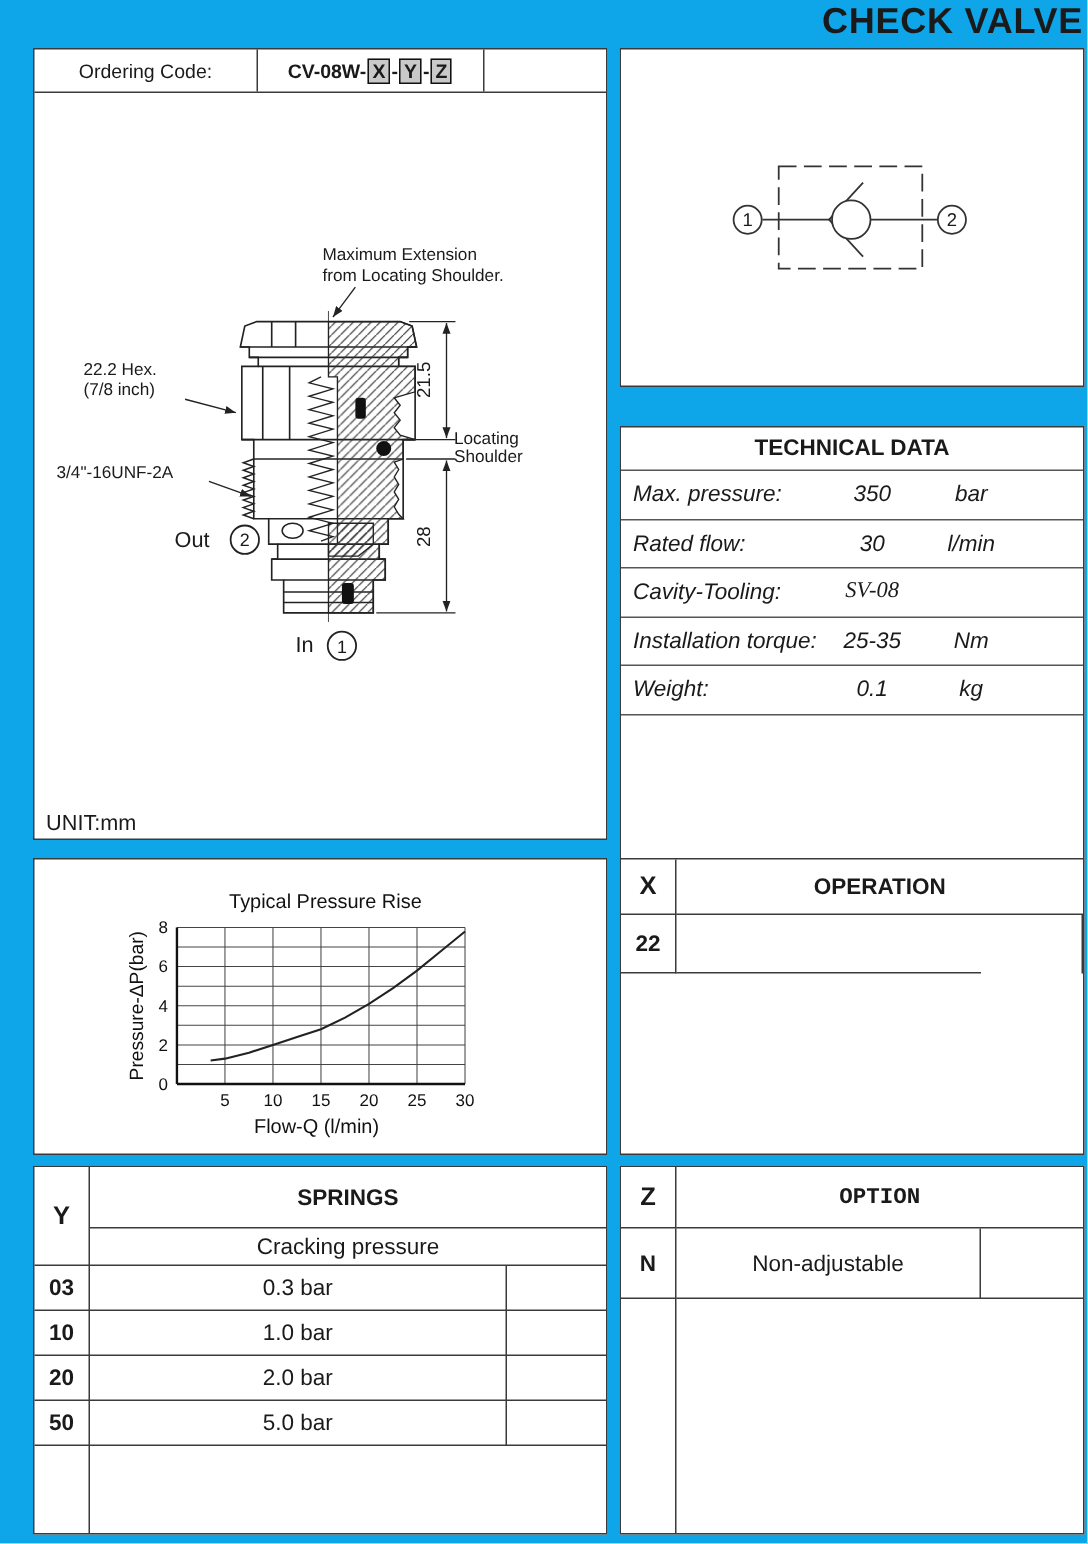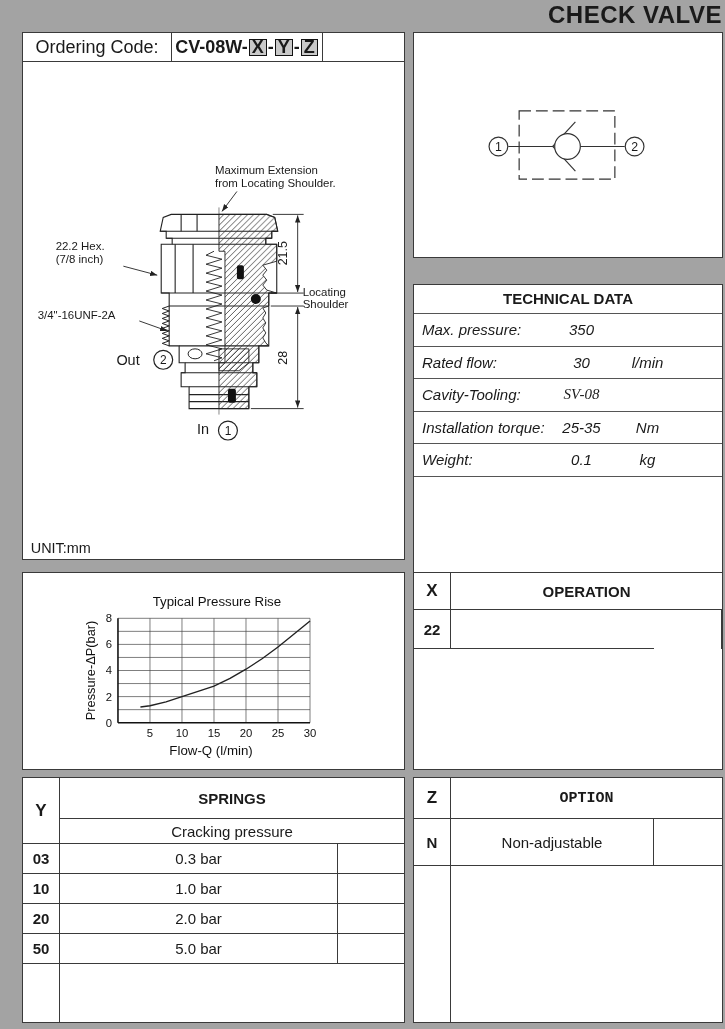--- a/index.html
+++ b/index.html
@@ -3,7 +3,7 @@
 <meta charset="utf-8">
 <style>
   html,body{margin:0;padding:0;background:#fff;}
-  #page{position:relative;width:725px;height:1029px;background:#a3a3a3;overflow:hidden;
+  #page{position:relative;width:725px;height:1029px;background:#0ea5e9;overflow:hidden;
         font-family:"Liberation Sans",sans-serif;color:#1a1a1a;}
   .panel{position:absolute;border:1.6px solid #3a3a3a;background:#fff;box-sizing:border-box;}
   #main-title{position:absolute;top:1px;right:3px;font-size:24px;font-weight:bold;letter-spacing:.5px;}

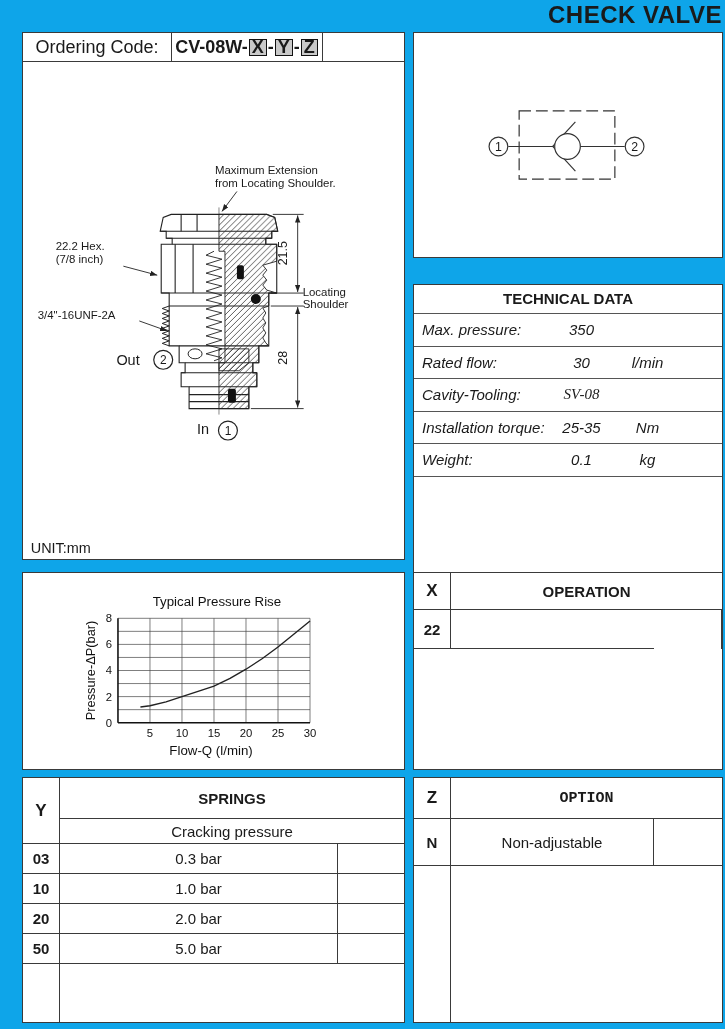--- a/index.html
+++ b/index.html
@@ -11,7 +11,7 @@
   
   #order-draw{left:22px;top:32px;width:383px;height:528px;}
   #order-row{display:flex;height:28px;border-bottom:1.6px solid #3a3a3a;align-items:stretch;}
-  #order-row .oc{display:flex;align-items:center;justify-content:center;font-size:18px;box-sizing:border-box;}
+  #order-row .oc{display:flex;align-items:center;justify-content:center;font-size:13px;box-sizing:border-box;}
   .c1{width:149px;border-right:1.6px solid #3a3a3a;}
   .c2{width:151px;border-right:1.6px solid #3a3a3a;font-weight:bold;font-size:15.5px;}
   .c3{flex:1;}

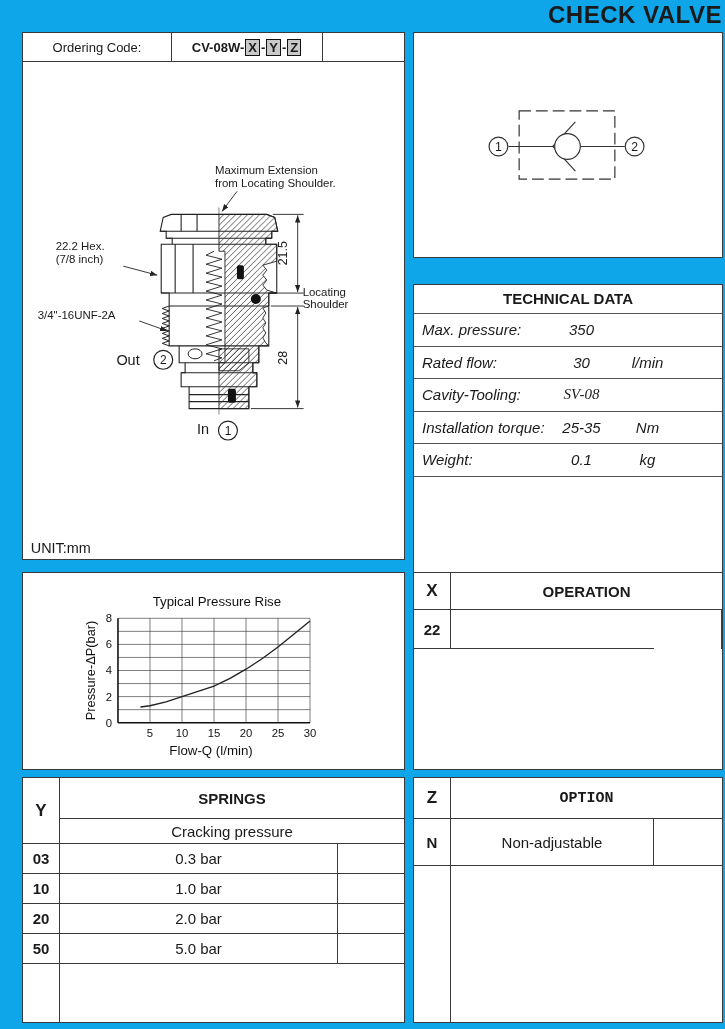--- a/index.html
+++ b/index.html
@@ -181,6 +181,7 @@
     <div class="tech-row">
       <div class="lbl">Max. pressure:</div>
       <div class="val">350</div>
+      <div class="unt">bar</div>
     </div>
     <div class="tech-row">
       <div class="lbl">Rated flow:</div>

